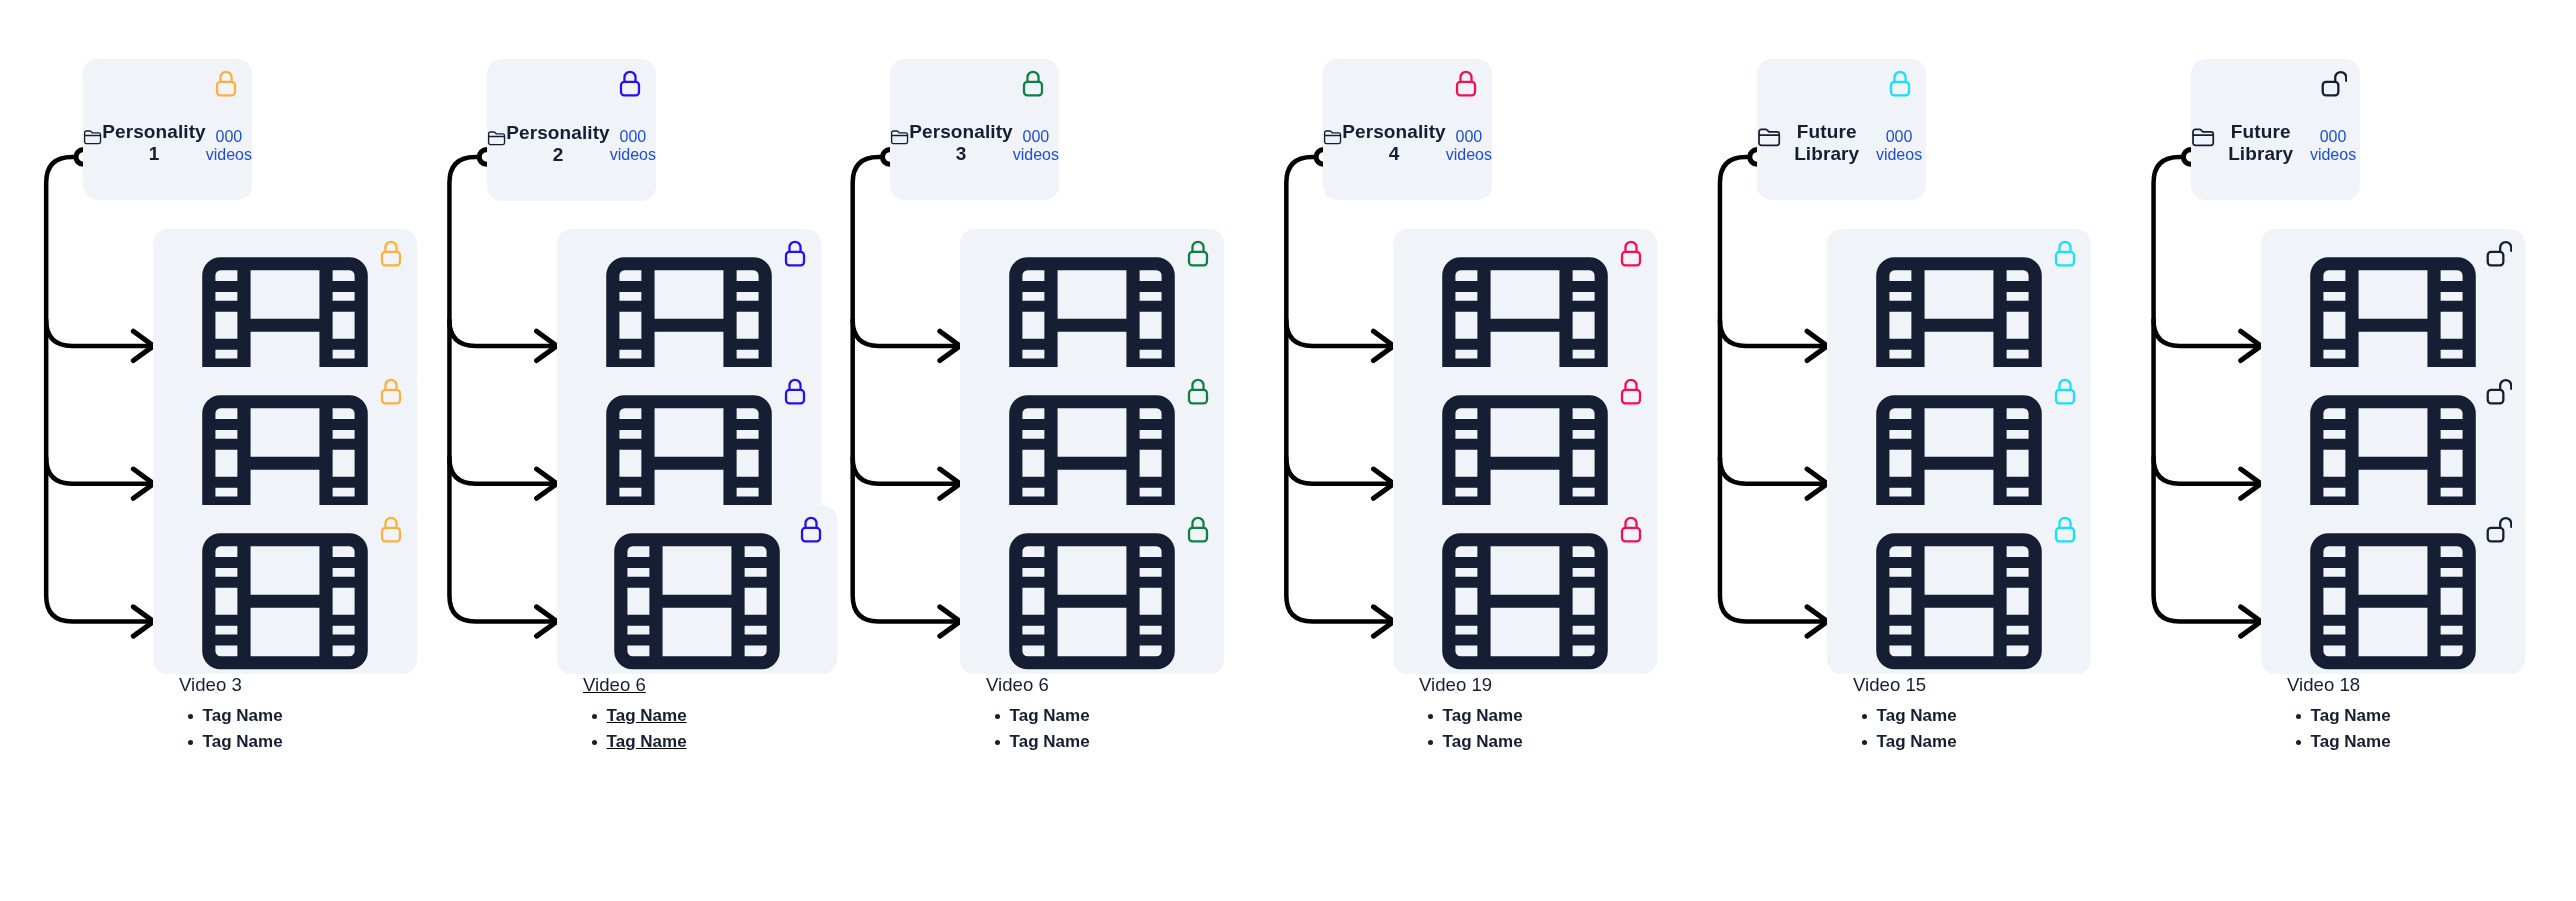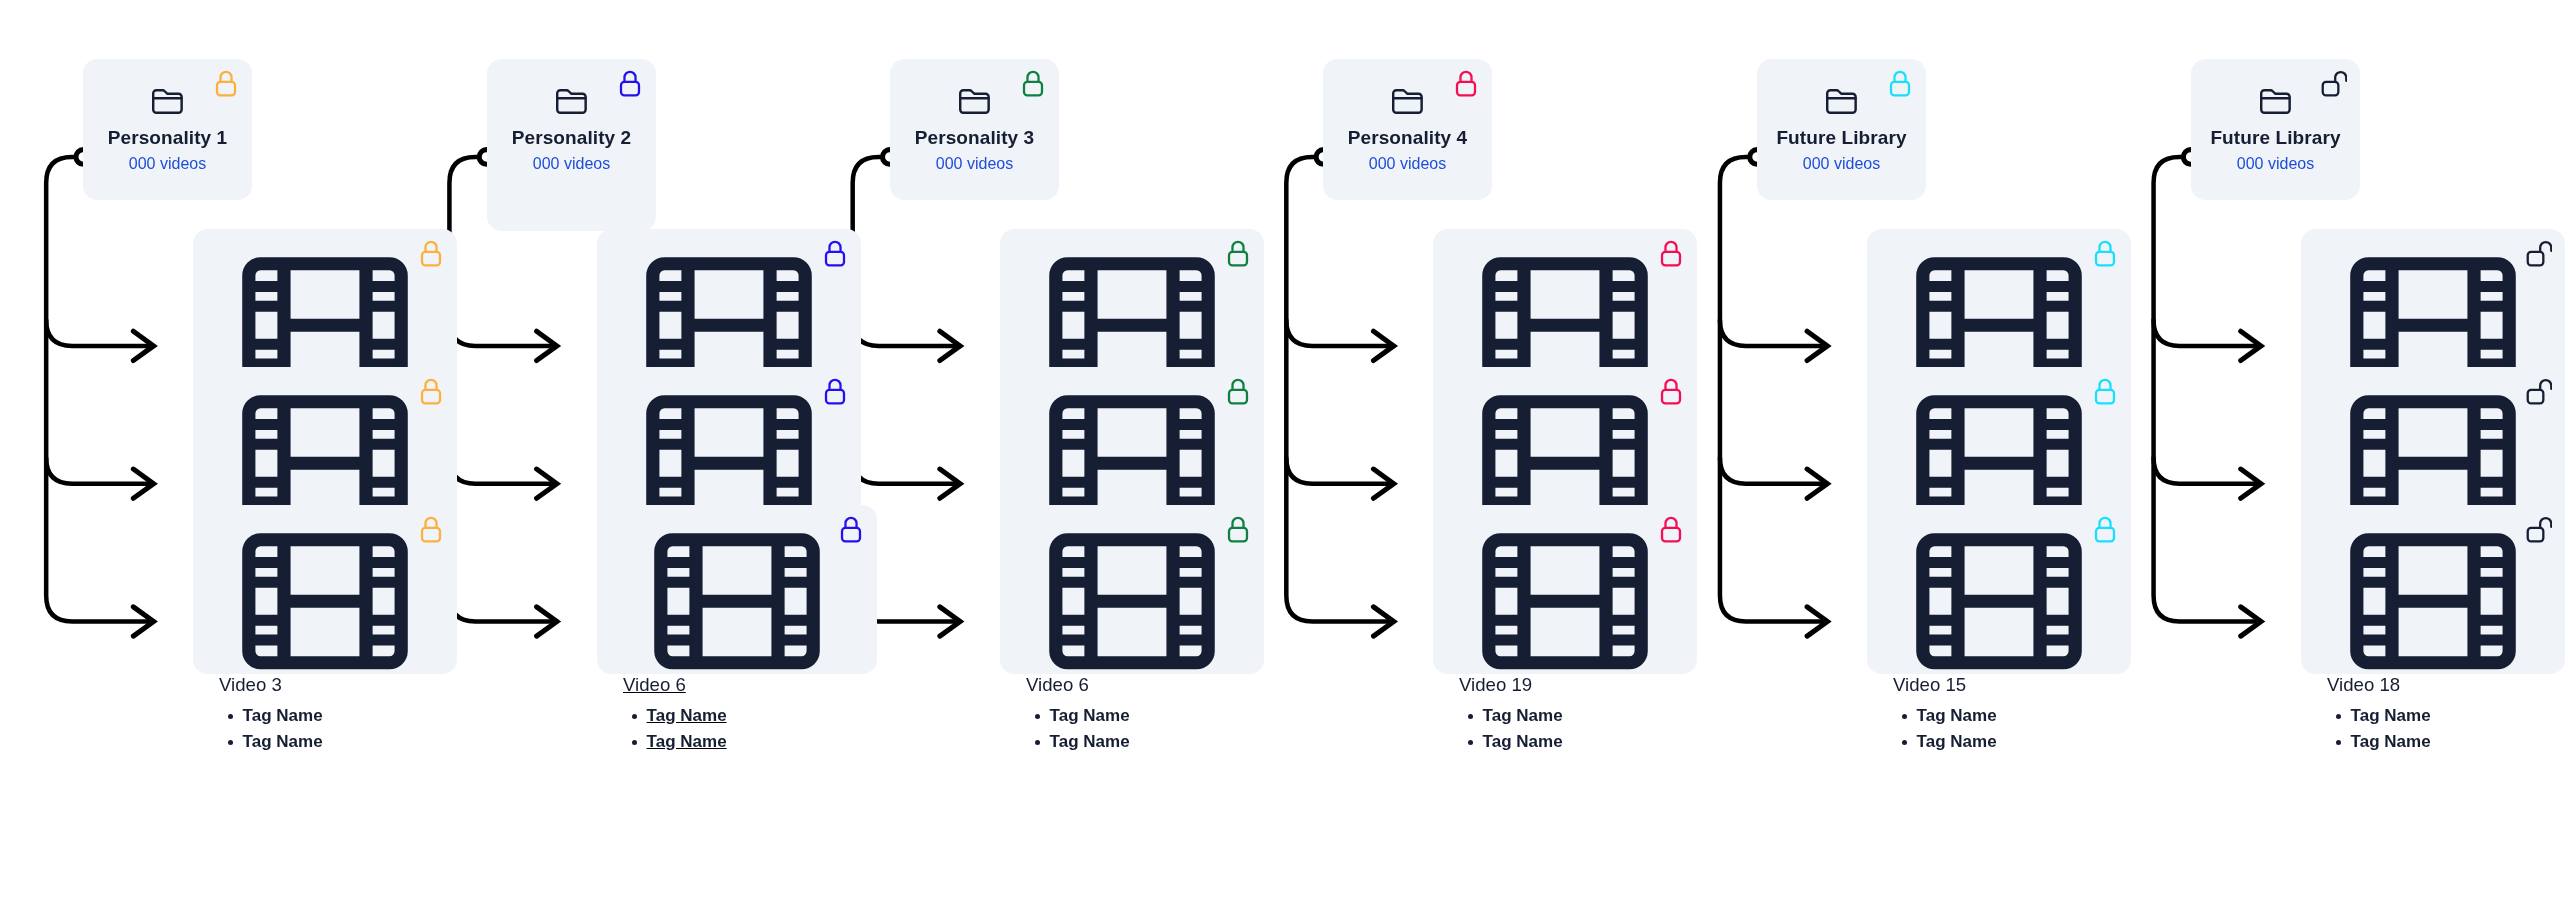--- a/index.html
+++ b/index.html
@@ -47,7 +47,7 @@
     width: 169px;
     height: 141px;
     display: flex;
-    flex-direction: column;
+    flex-direction: row;
     align-items: center;
     justify-content: flex-start;
     padding-top: 27px;

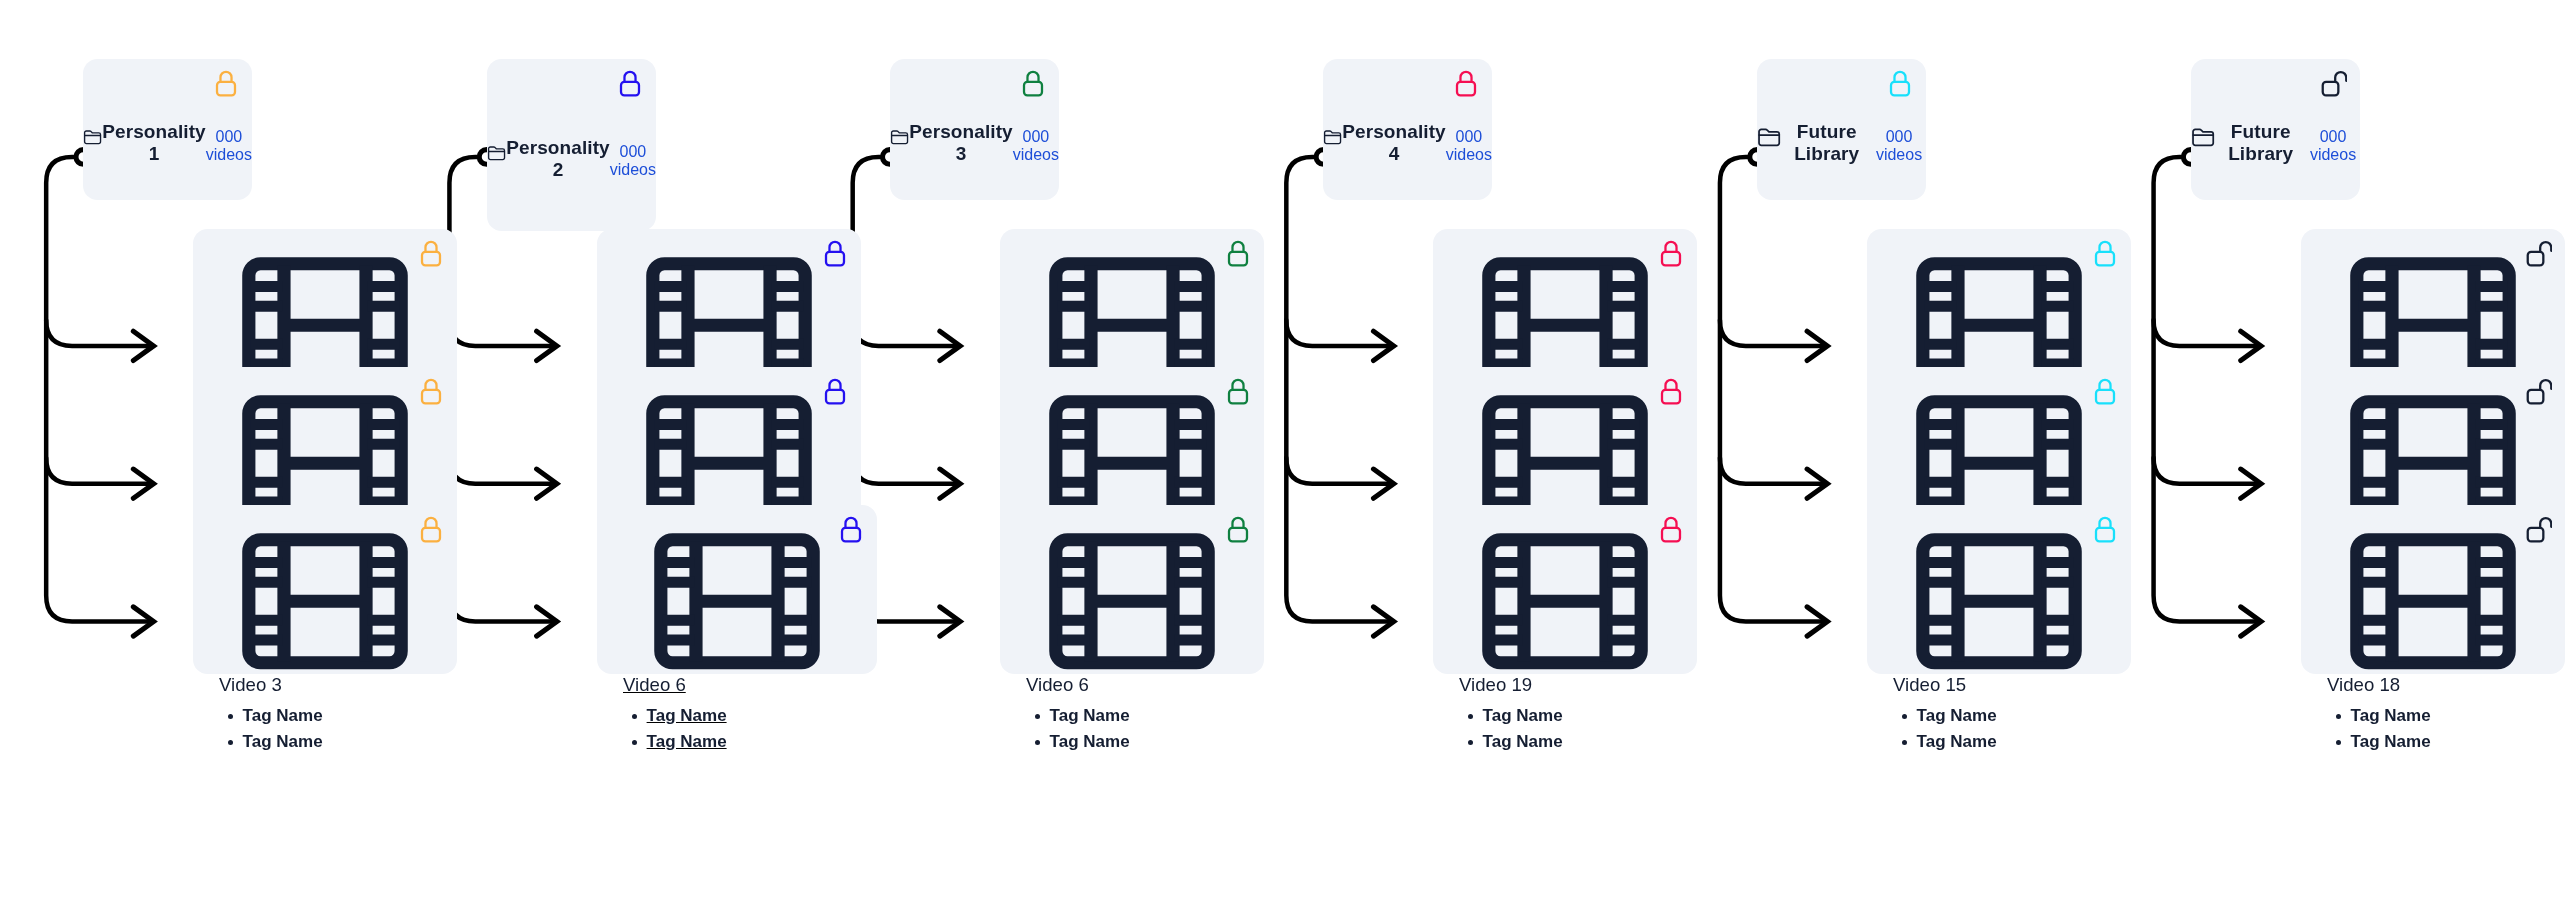--- a/index.html
+++ b/index.html
@@ -235,7 +235,7 @@
         </ul></div>
     </div>
     <div class="column" style="left: 487px;">
-      <div class="card parent-card" style="left: 0px; top: 59px; width: 169px; height: 172px;">
+      <div class="card parent-card" style="left: 0px; top: 59px; width: 169px; height: 142px;">
         <span class="lock-badge">
           <svg viewBox="0 0 24 26" fill="none" xmlns="http://www.w3.org/2000/svg">
             <rect x="3.7" y="11.4" width="16.6" height="12.6" rx="3.1" stroke="#2410F0" stroke-width="2.1"></rect>

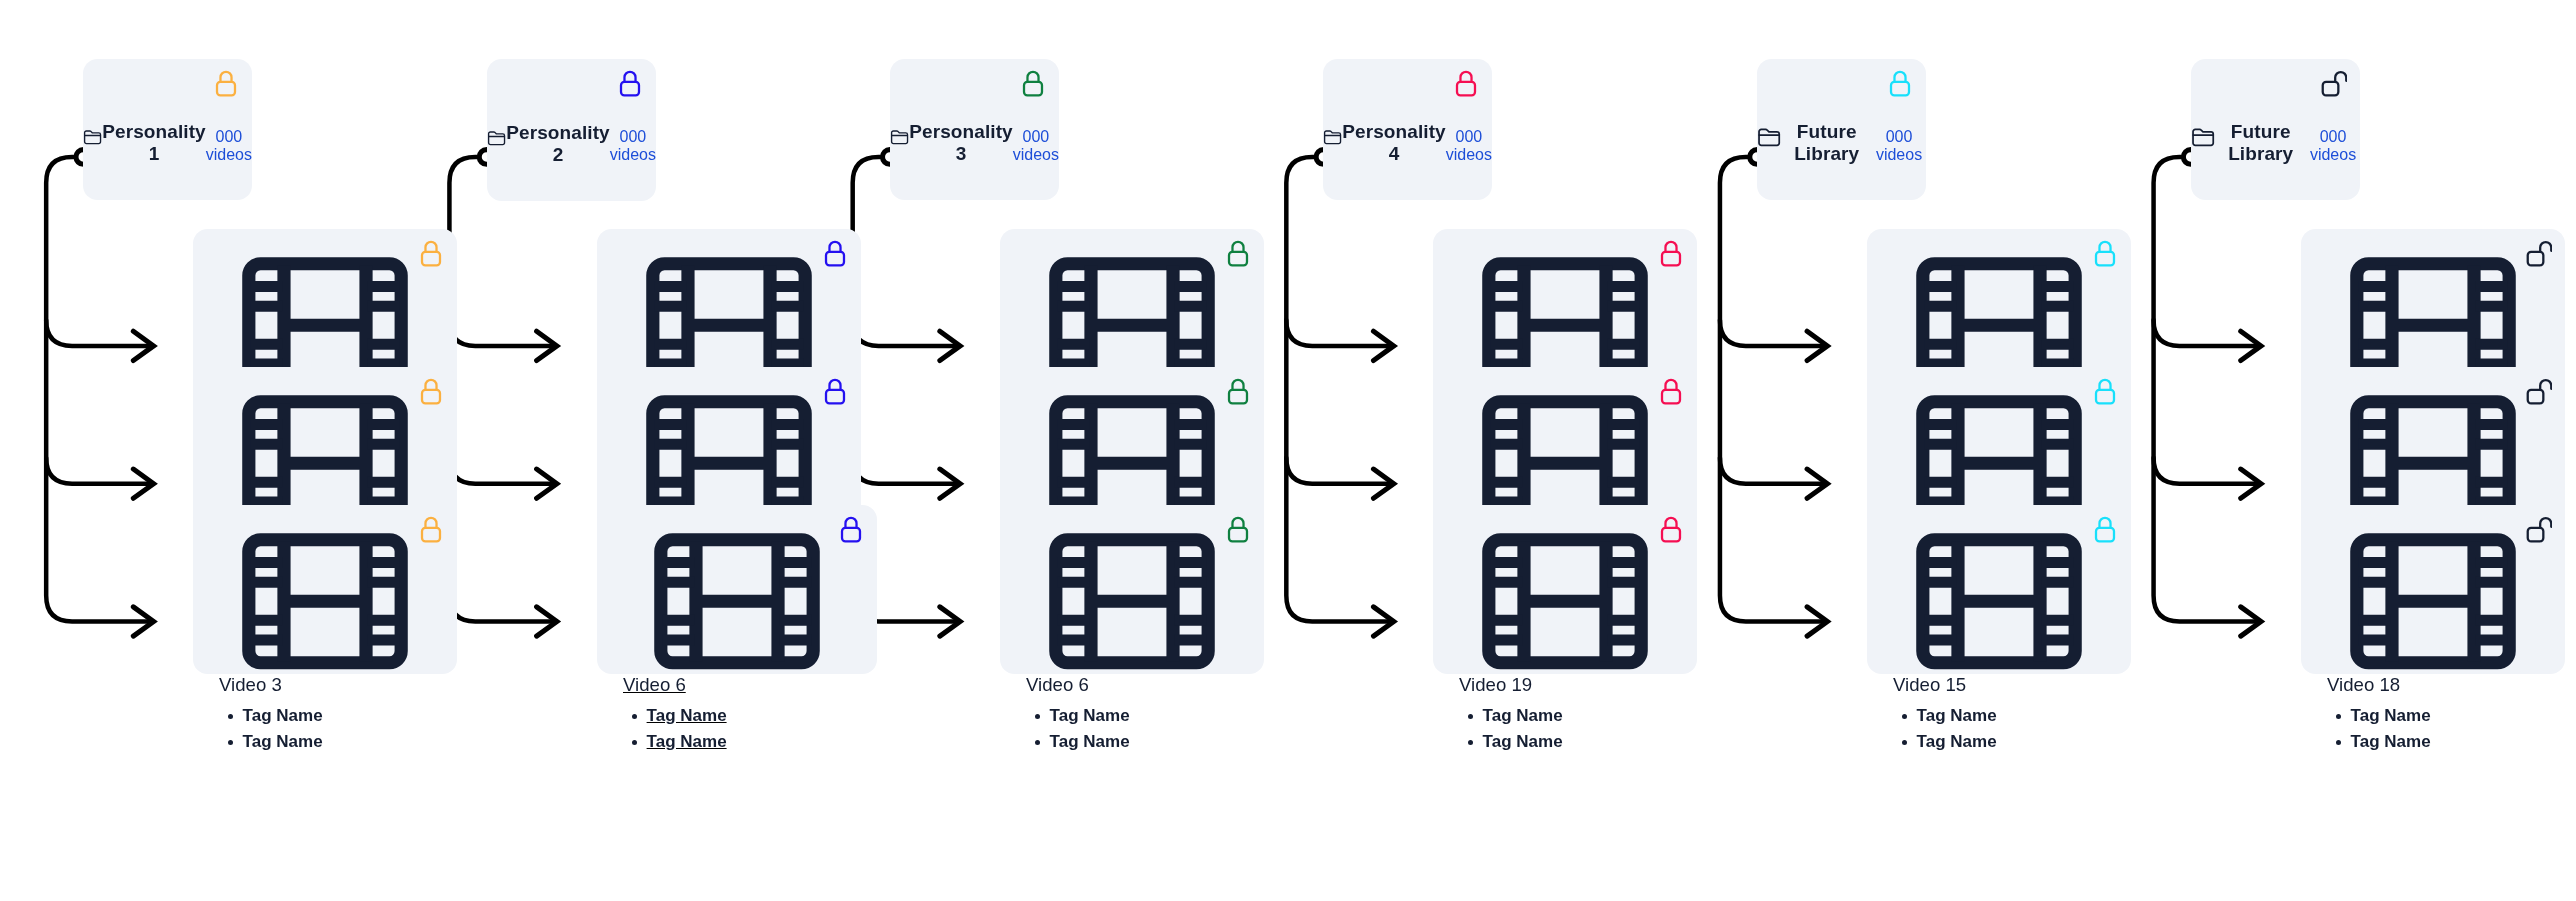--- a/index.html
+++ b/index.html
@@ -57,7 +57,6 @@
     width: 264px;
     height: 169px;
     padding: 22.5px 26px 0 26px;
-    margin-left: 40px;
   }
 
   

